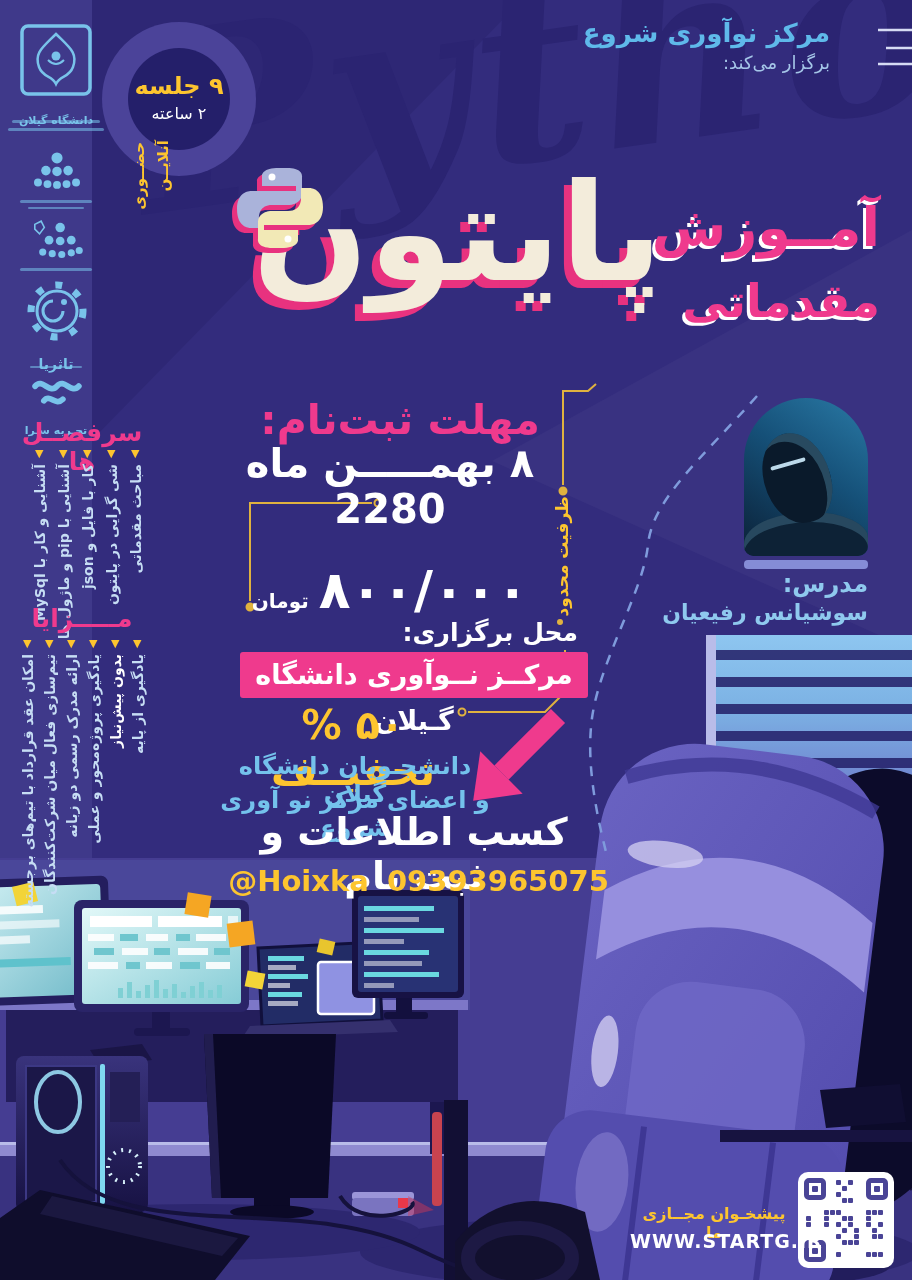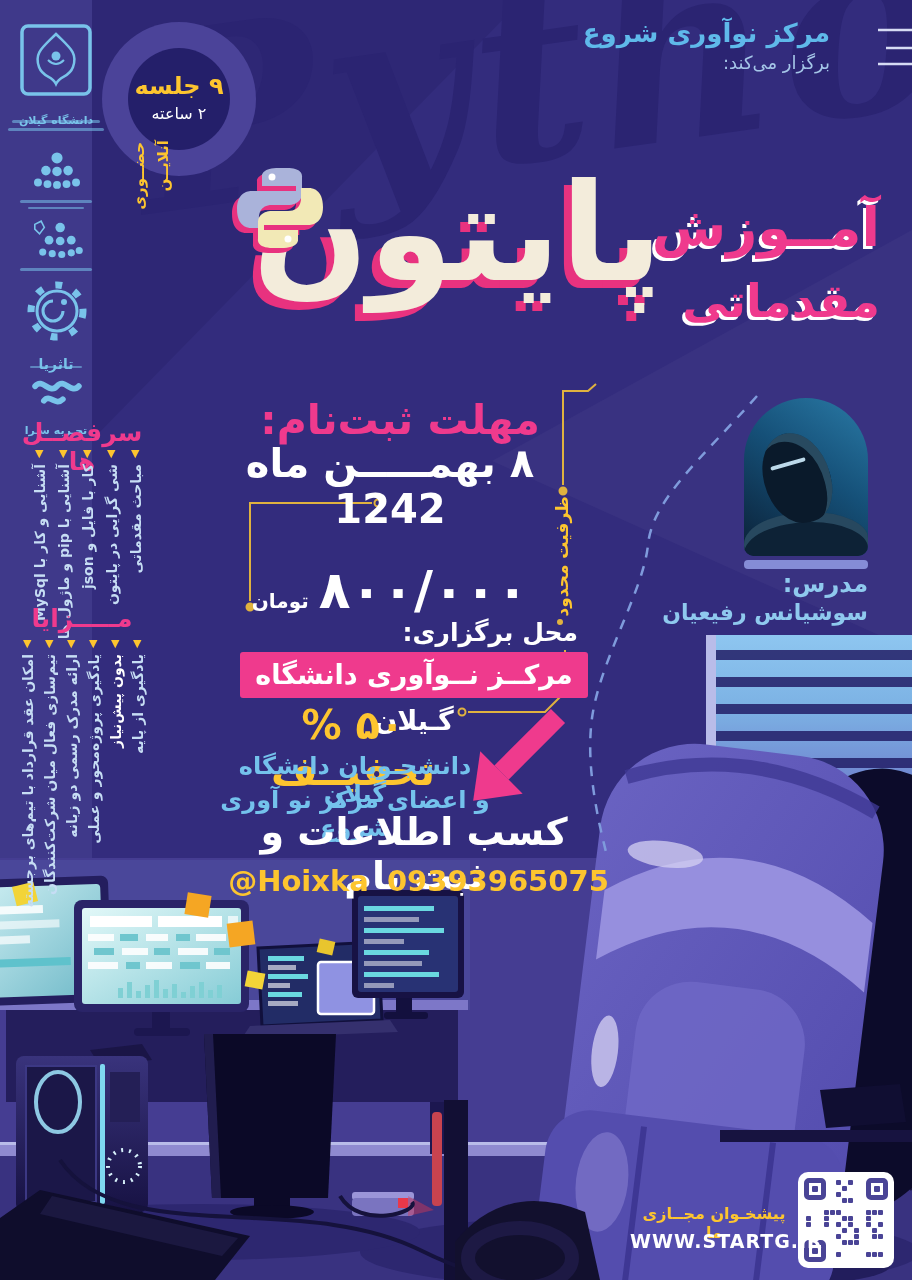--- a/index.html
+++ b/index.html
@@ -424,7 +424,7 @@
   </svg>
 
   <div class="dl-label">مهلت ثبت‌نام:</div>
-  <div class="dl-value">۸ بهمـــــن ماه 1242</div>
+  <div class="dl-value">۸ بهمـــــن ماه 2280</div>
   <div class="fee-line">
     <span class="fee-digits ltr">۸۰۰/۰۰۰</span>
     <span class="fee-cur">تومان</span>

